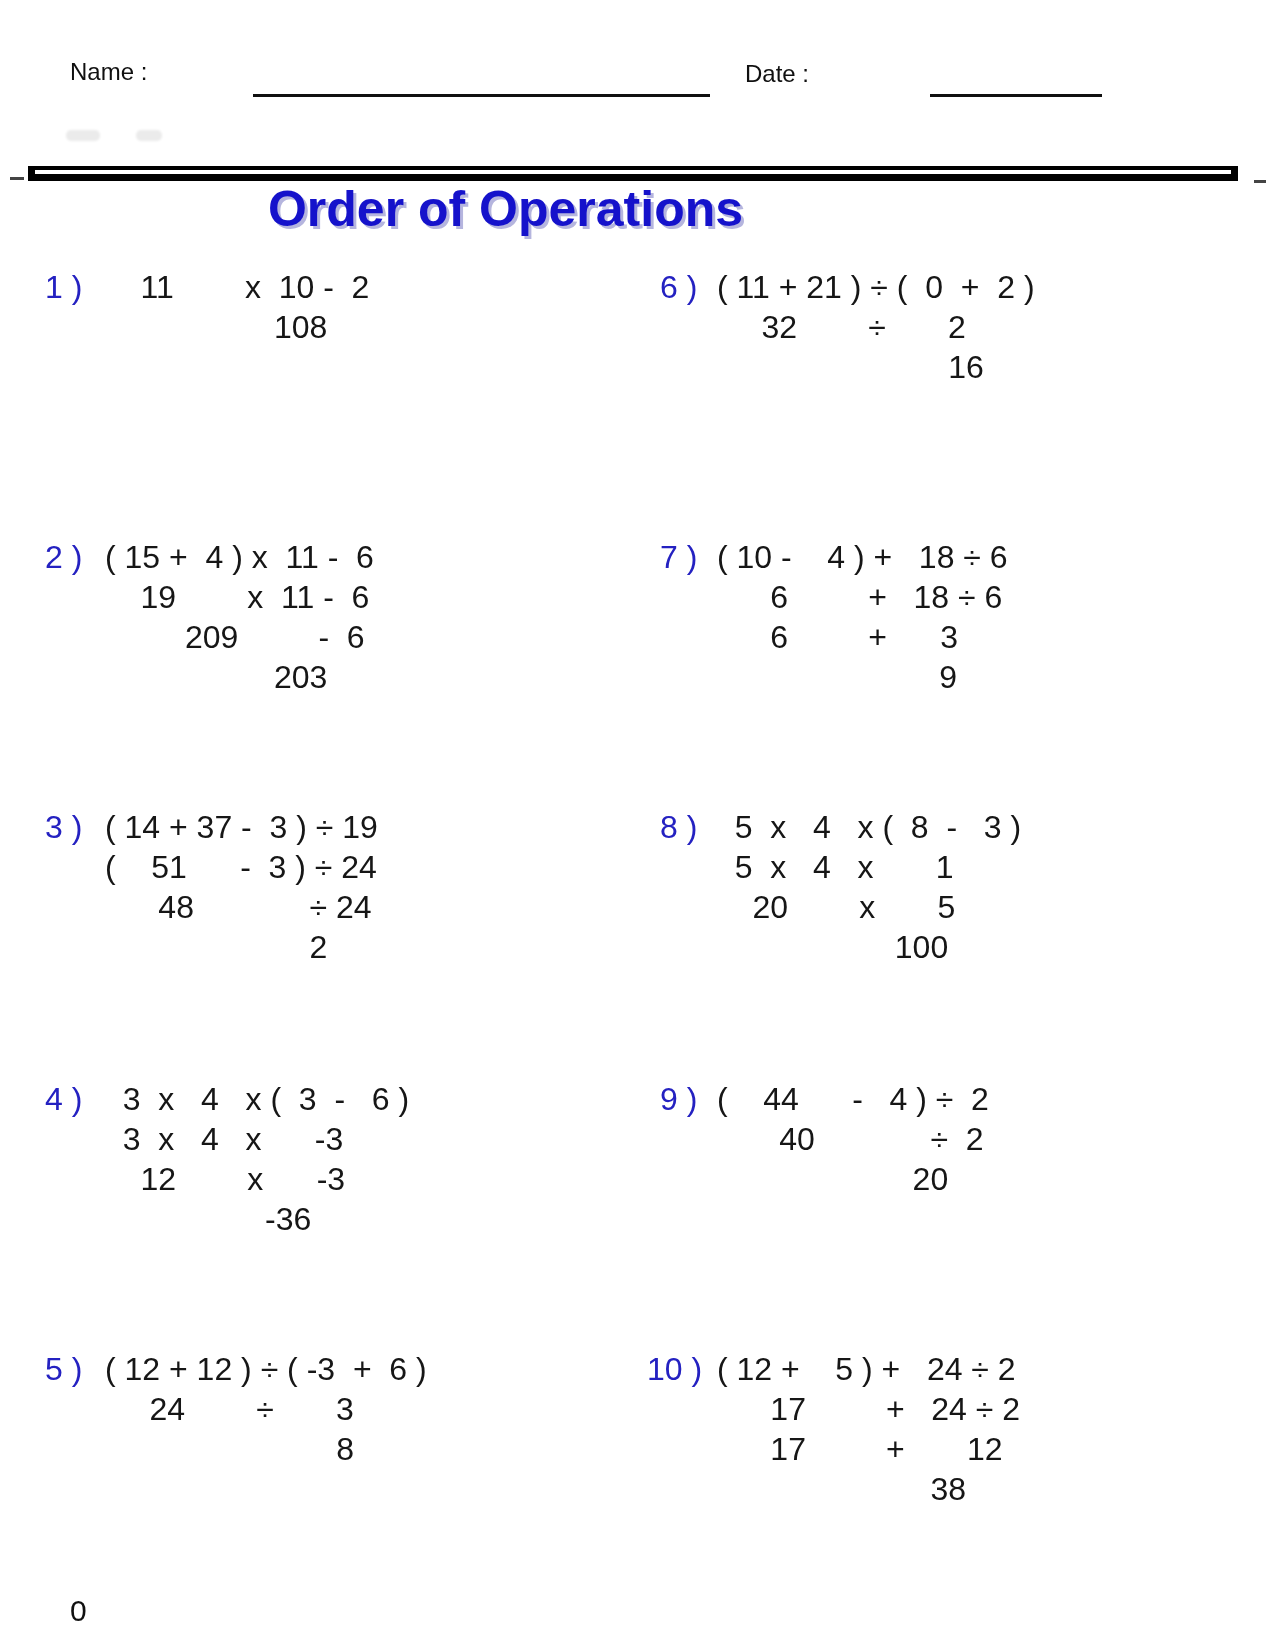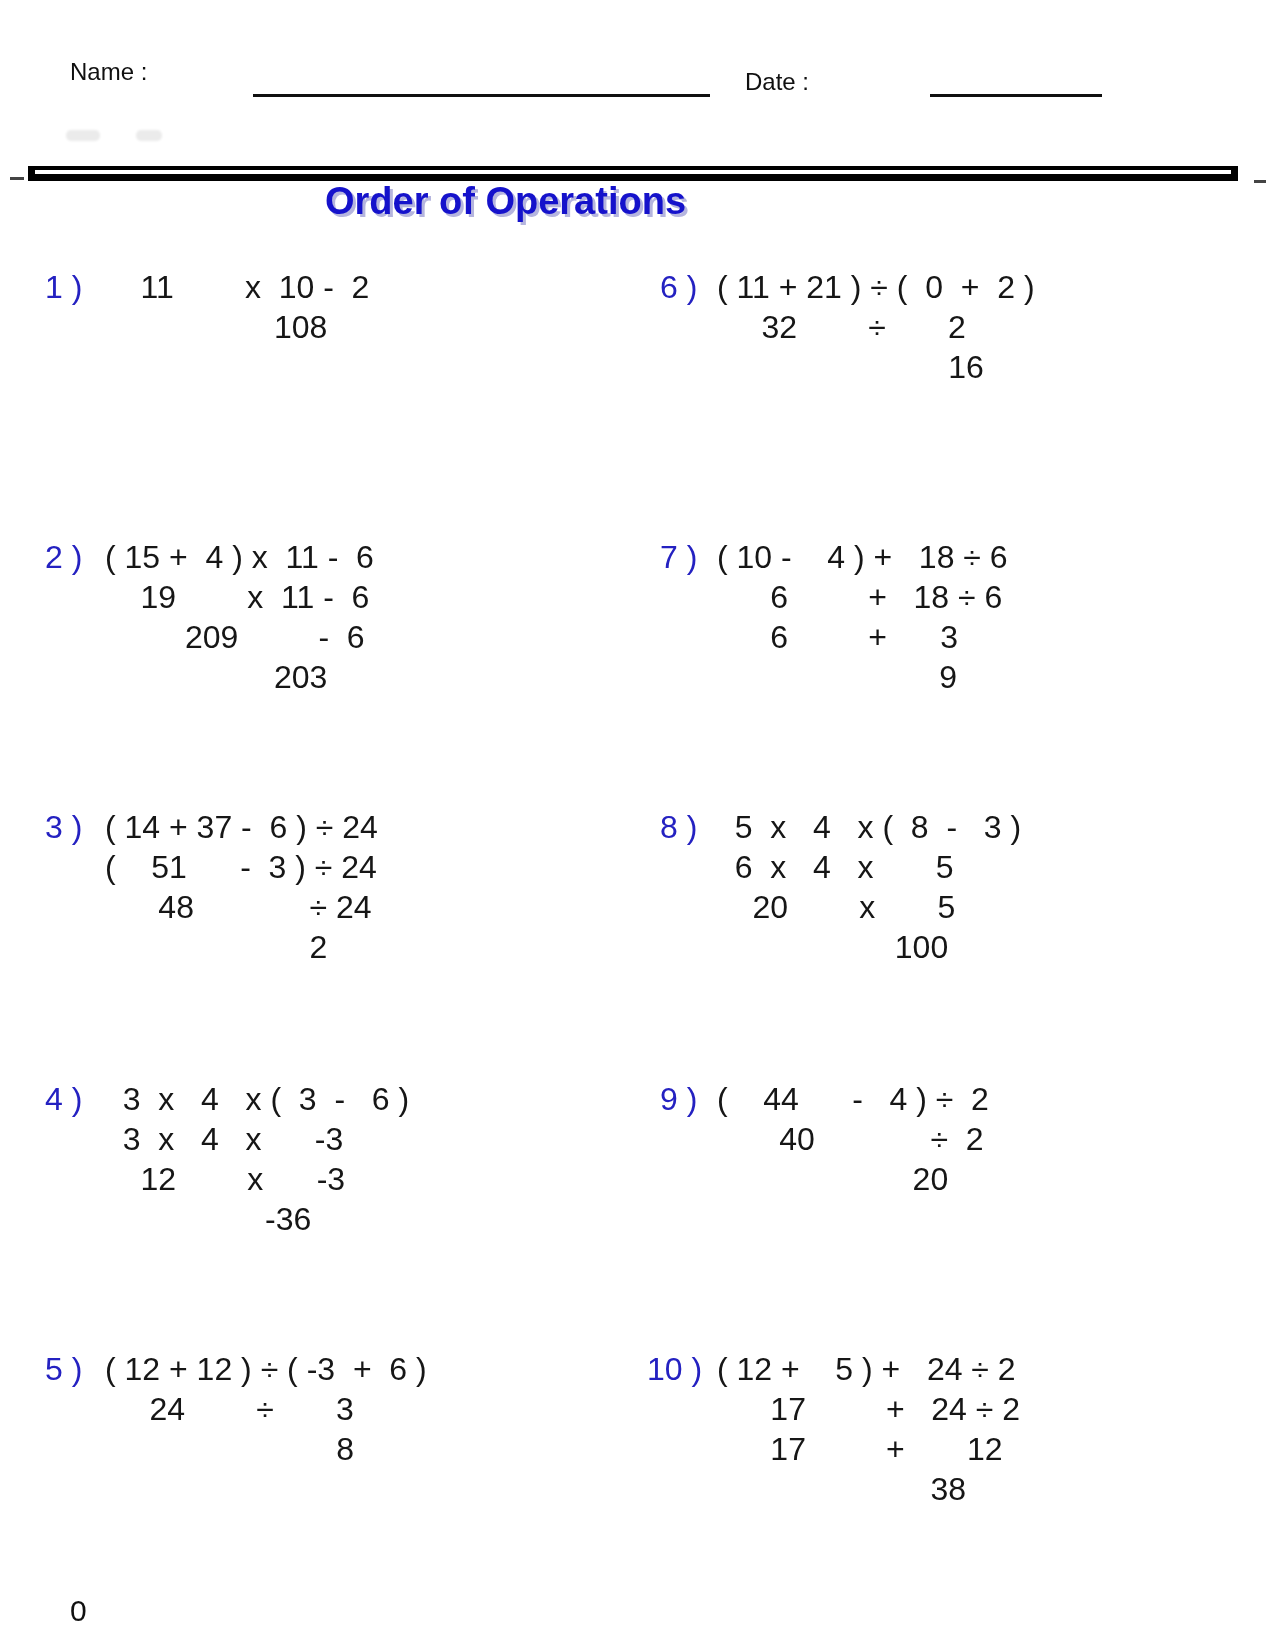--- a/index.html
+++ b/index.html
@@ -15,7 +15,7 @@
   
   .hdr-label { position: absolute; font-size: 24px; color: #101010; white-space: pre; }
   .name-label { left: 70px; top: 58px; }
-  .date-label { left: 745px; top: 68px; }
+  .date-label { left: 745px; top: 60px; }
   .fill-line { position: absolute; height: 3px; background: #101010; }
   .name-line { left: 253px; top: 94px; width: 457px; }
   .date-line { left: 930px; top: 94px; width: 172px; }

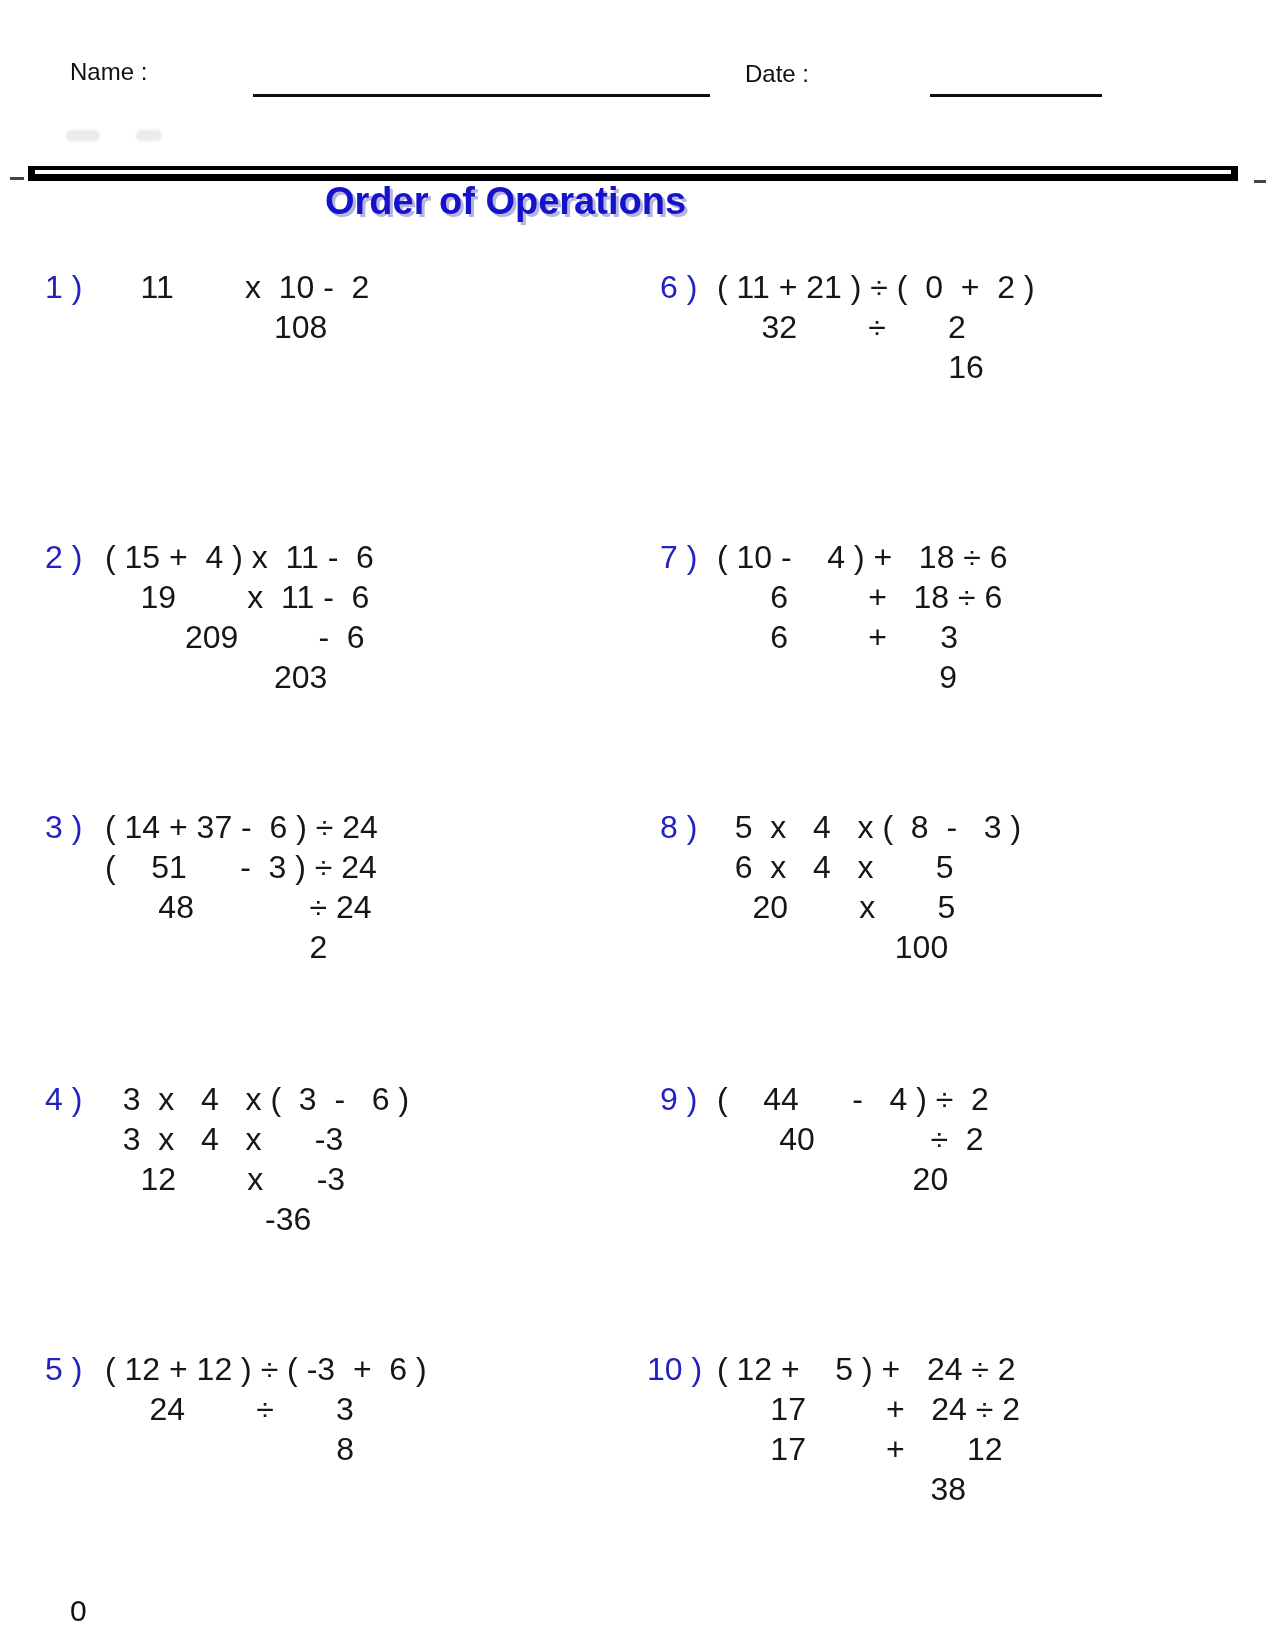--- a/index.html
+++ b/index.html
@@ -34,7 +34,7 @@
   
   .title {
     position: absolute; left: 0; top: 180px; width: 1011px;
-    text-align: center; font-size: 38px; font-weight: bold;
+    text-align: center; font-size: 50px; font-weight: bold;
     color: #1512cb; text-shadow: 3px 3px 0 #b5b5de;
     letter-spacing: 0px;
   }

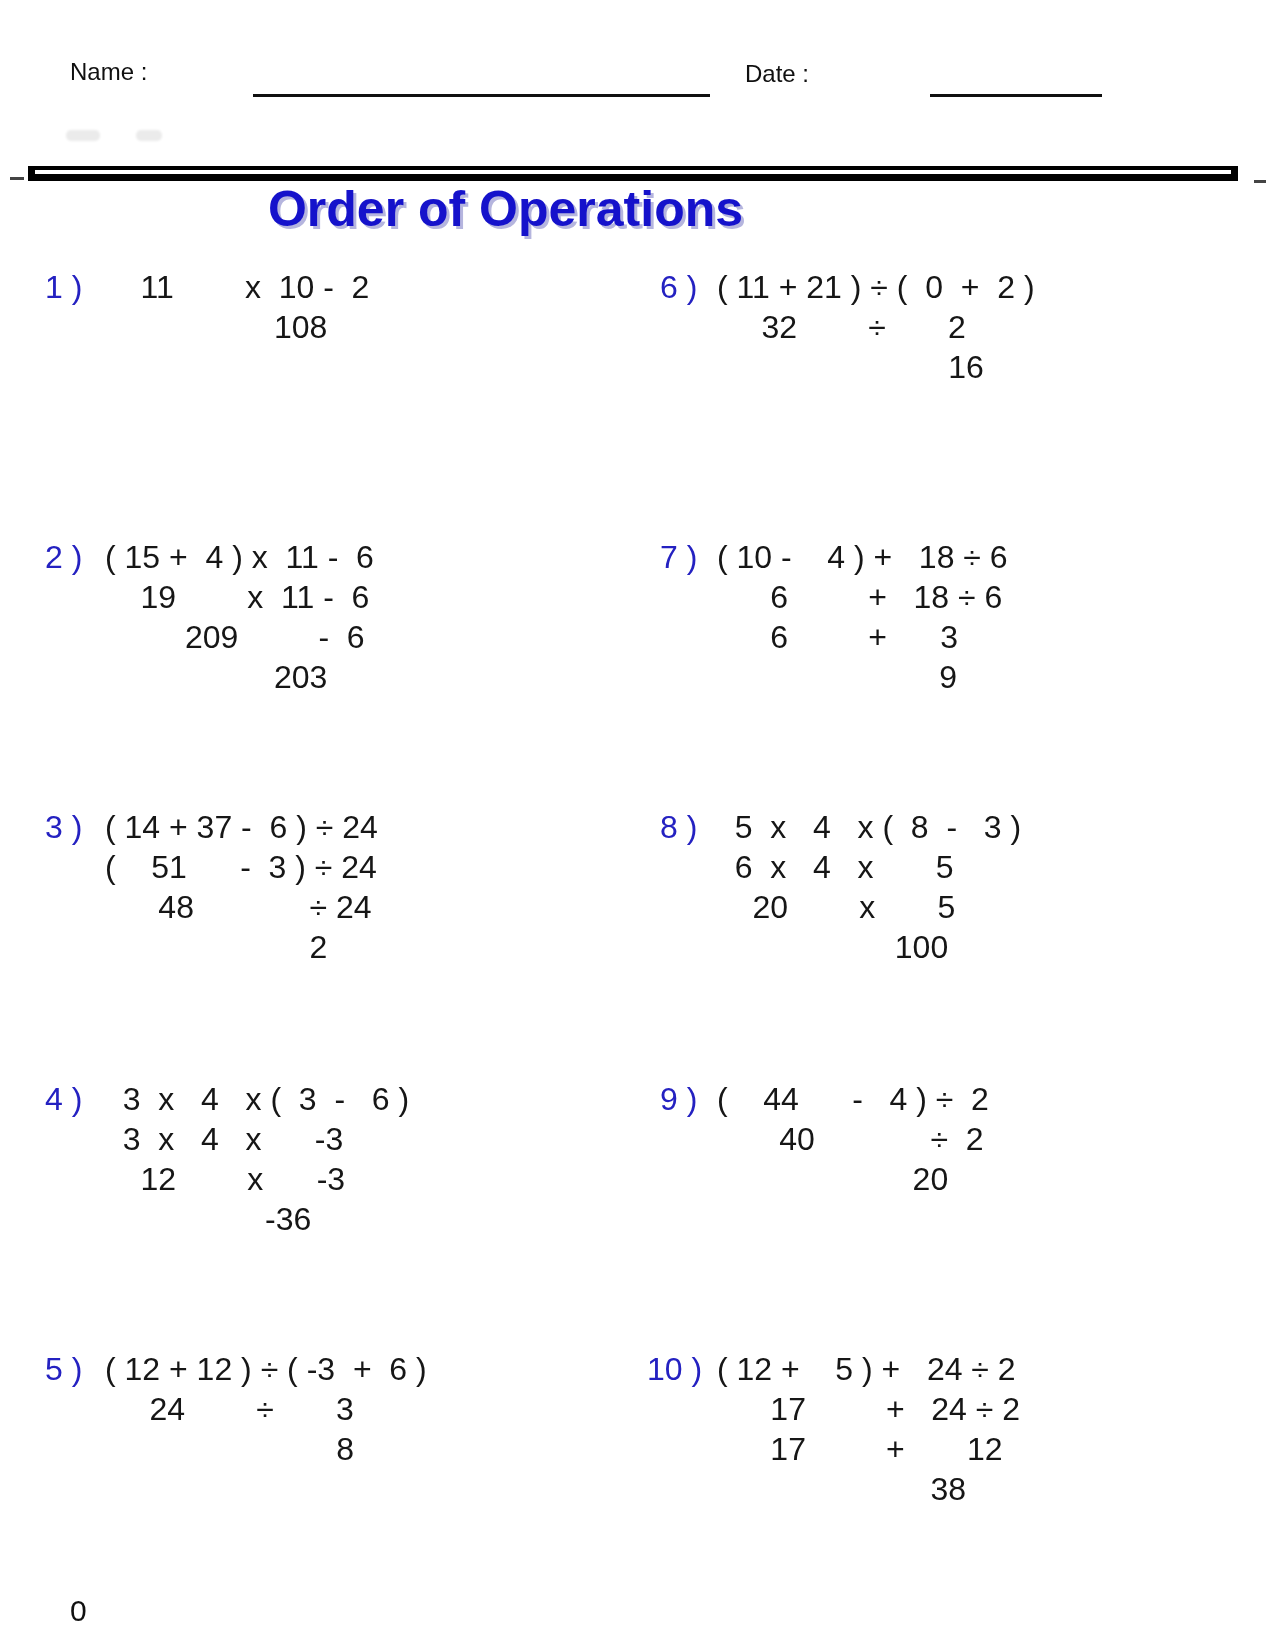--- a/index.html
+++ b/index.html
@@ -95,7 +95,7 @@
 
   <div class="problem p-left row-3">
     <span class="plabel">3 )</span>
-    <div class="pline">( 14 + 37 -  6 ) ÷ 24</div>
+    <div class="pline">( 14 + 37 -  3 ) ÷ 19</div>
     <div class="pline">(    51      -  3 ) ÷ 24</div>
     <div class="pline">      48             ÷ 24</div>
     <div class="pline">                       2</div>

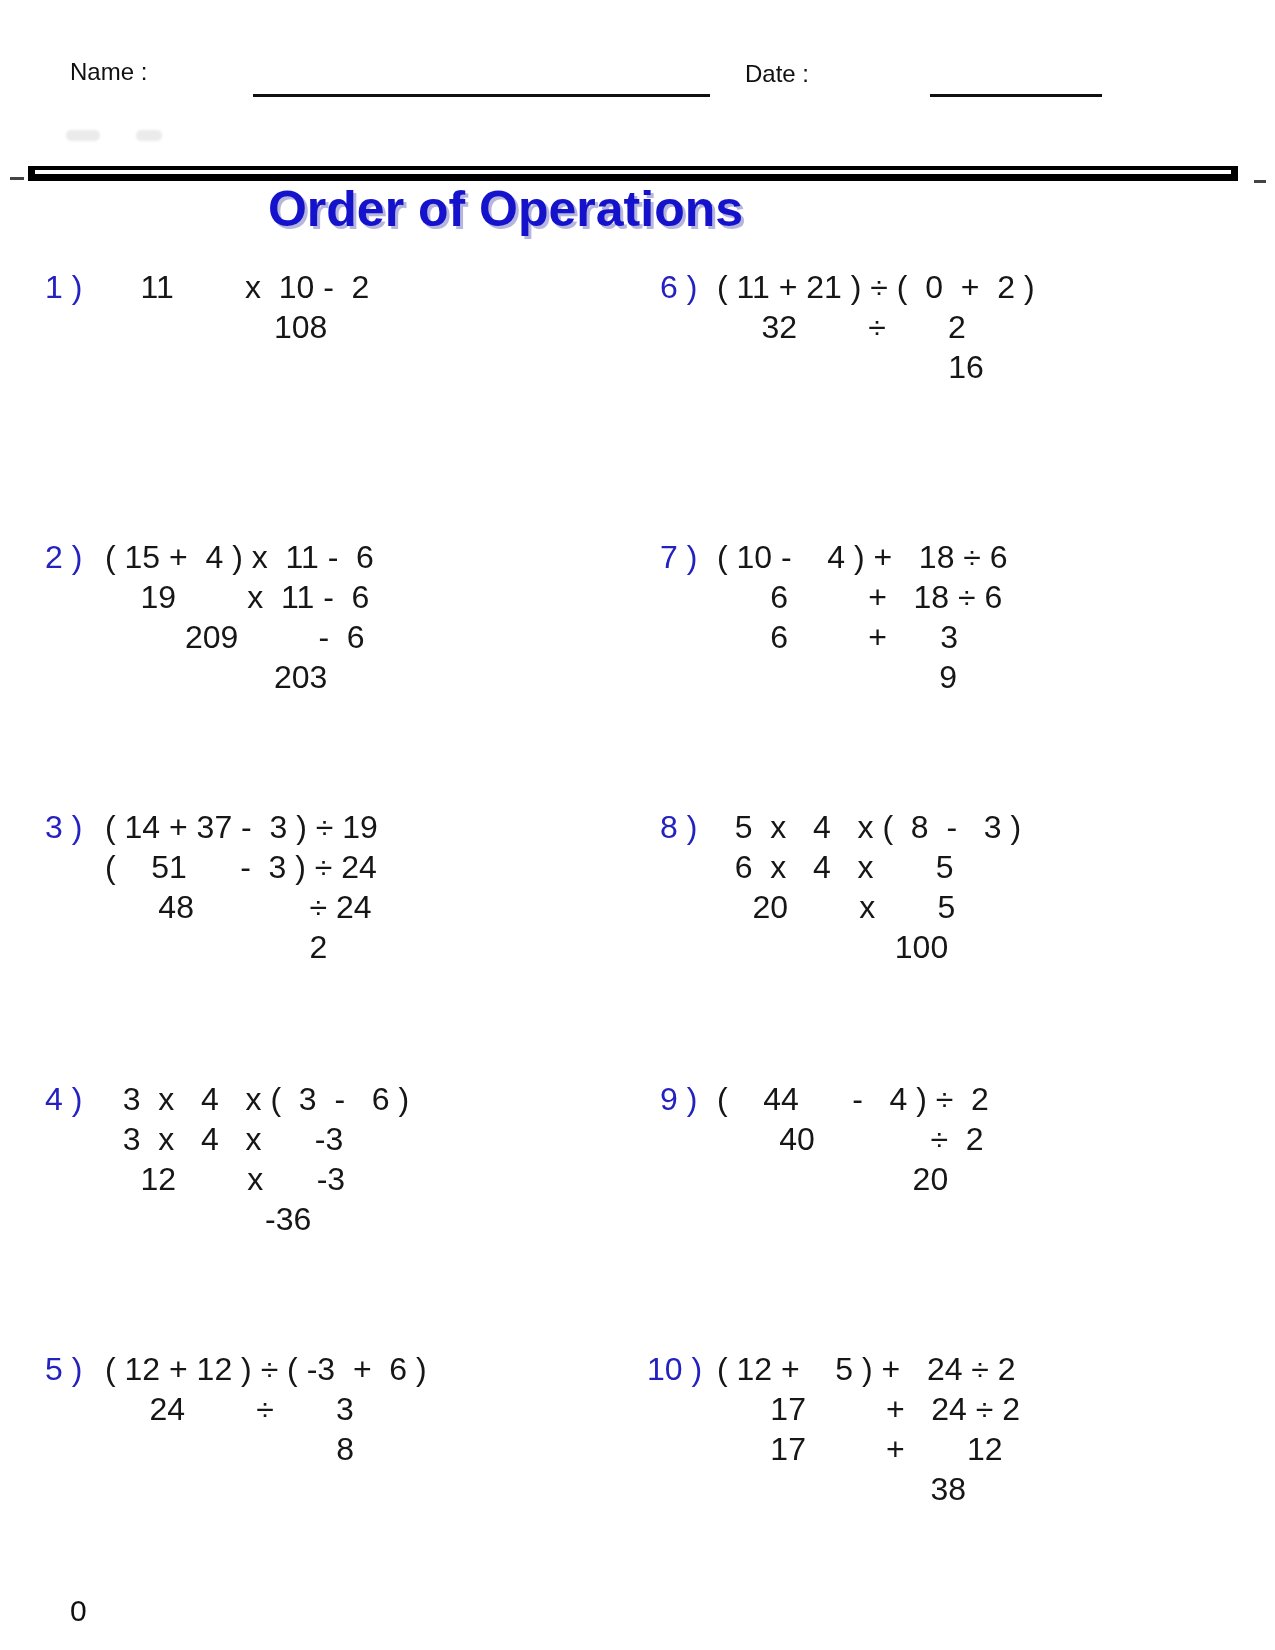--- a/index.html
+++ b/index.html
@@ -134,7 +134,7 @@
   <div class="problem p-right row-3">
     <span class="plabel">8 )</span>
     <div class="pline">  5  x   4   x (  8  -   3 )</div>
-    <div class="pline">  6  x   4   x       5</div>
+    <div class="pline">  5  x   4   x       1</div>
     <div class="pline">    20        x       5</div>
     <div class="pline">                    100</div>
   </div>

